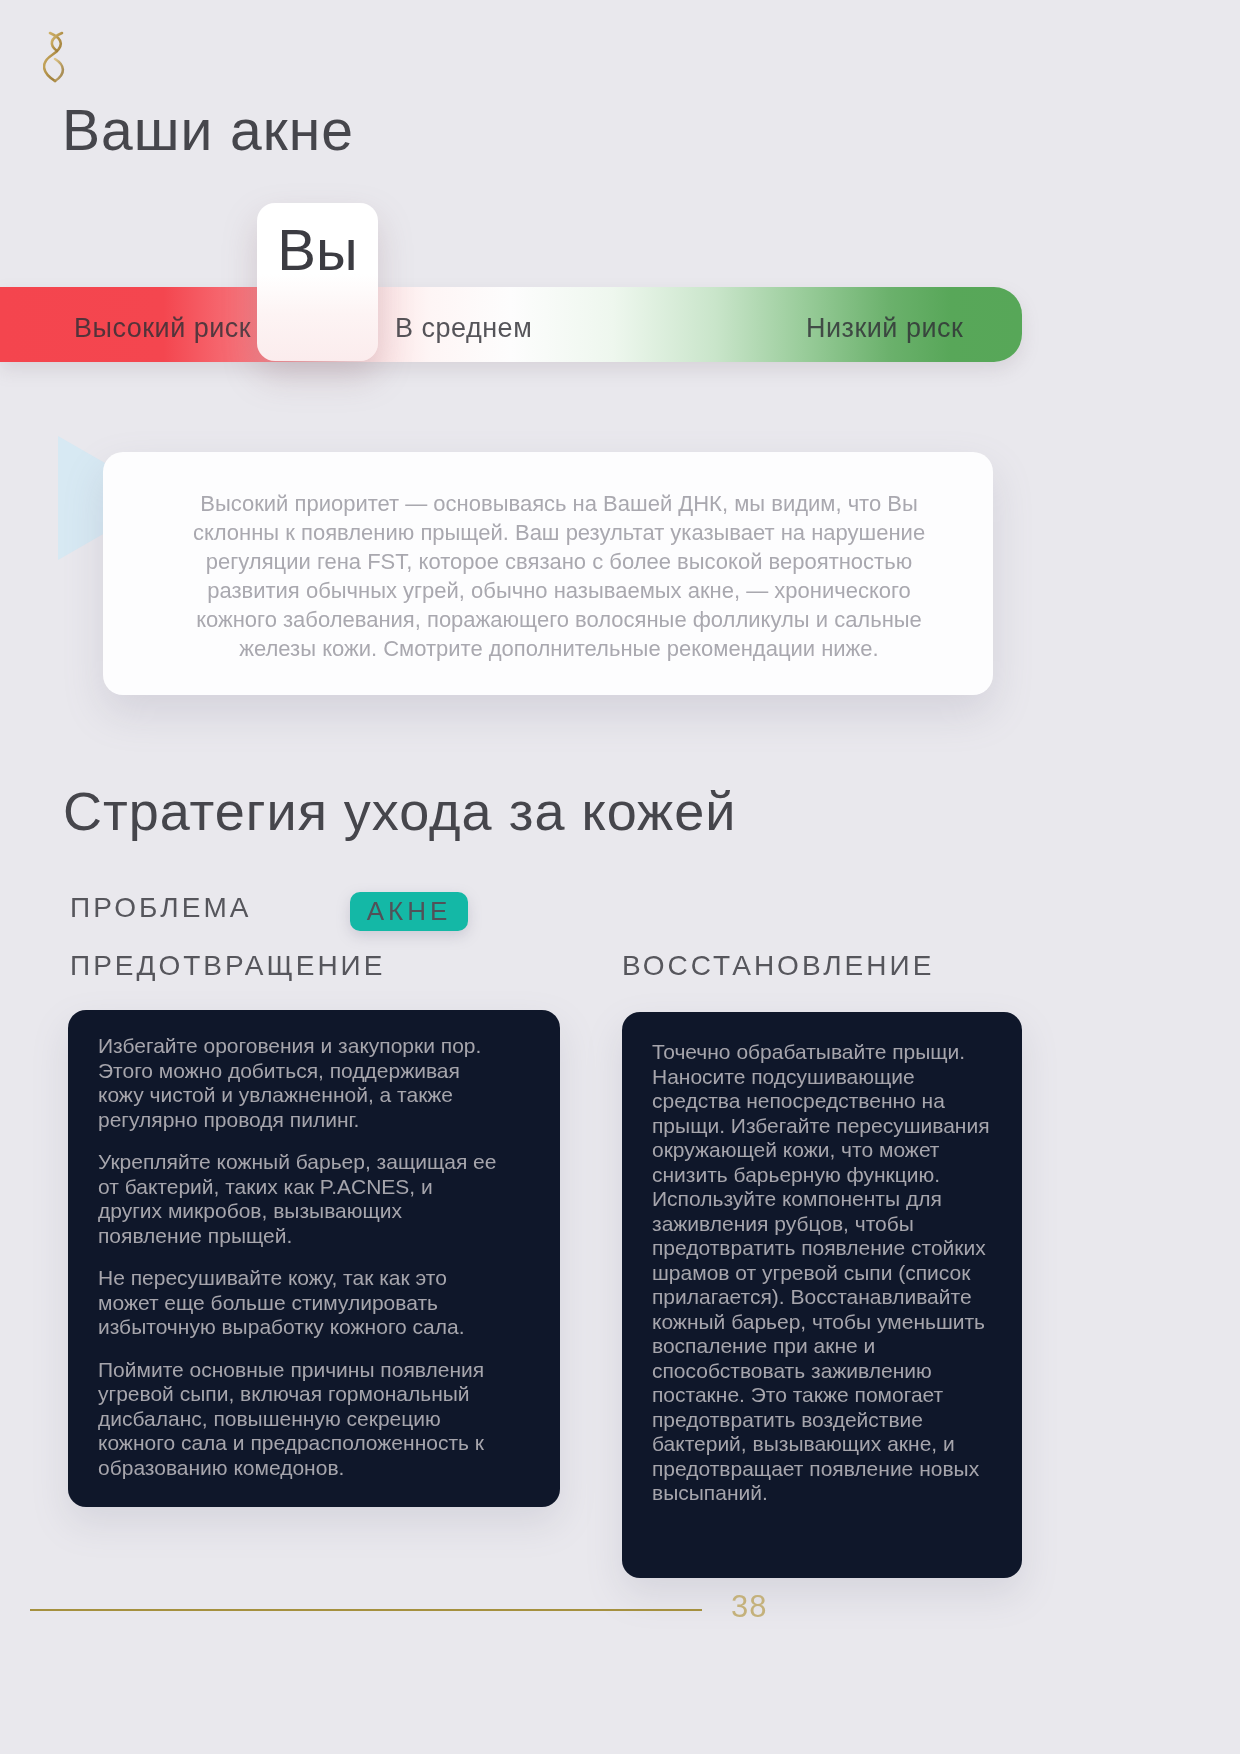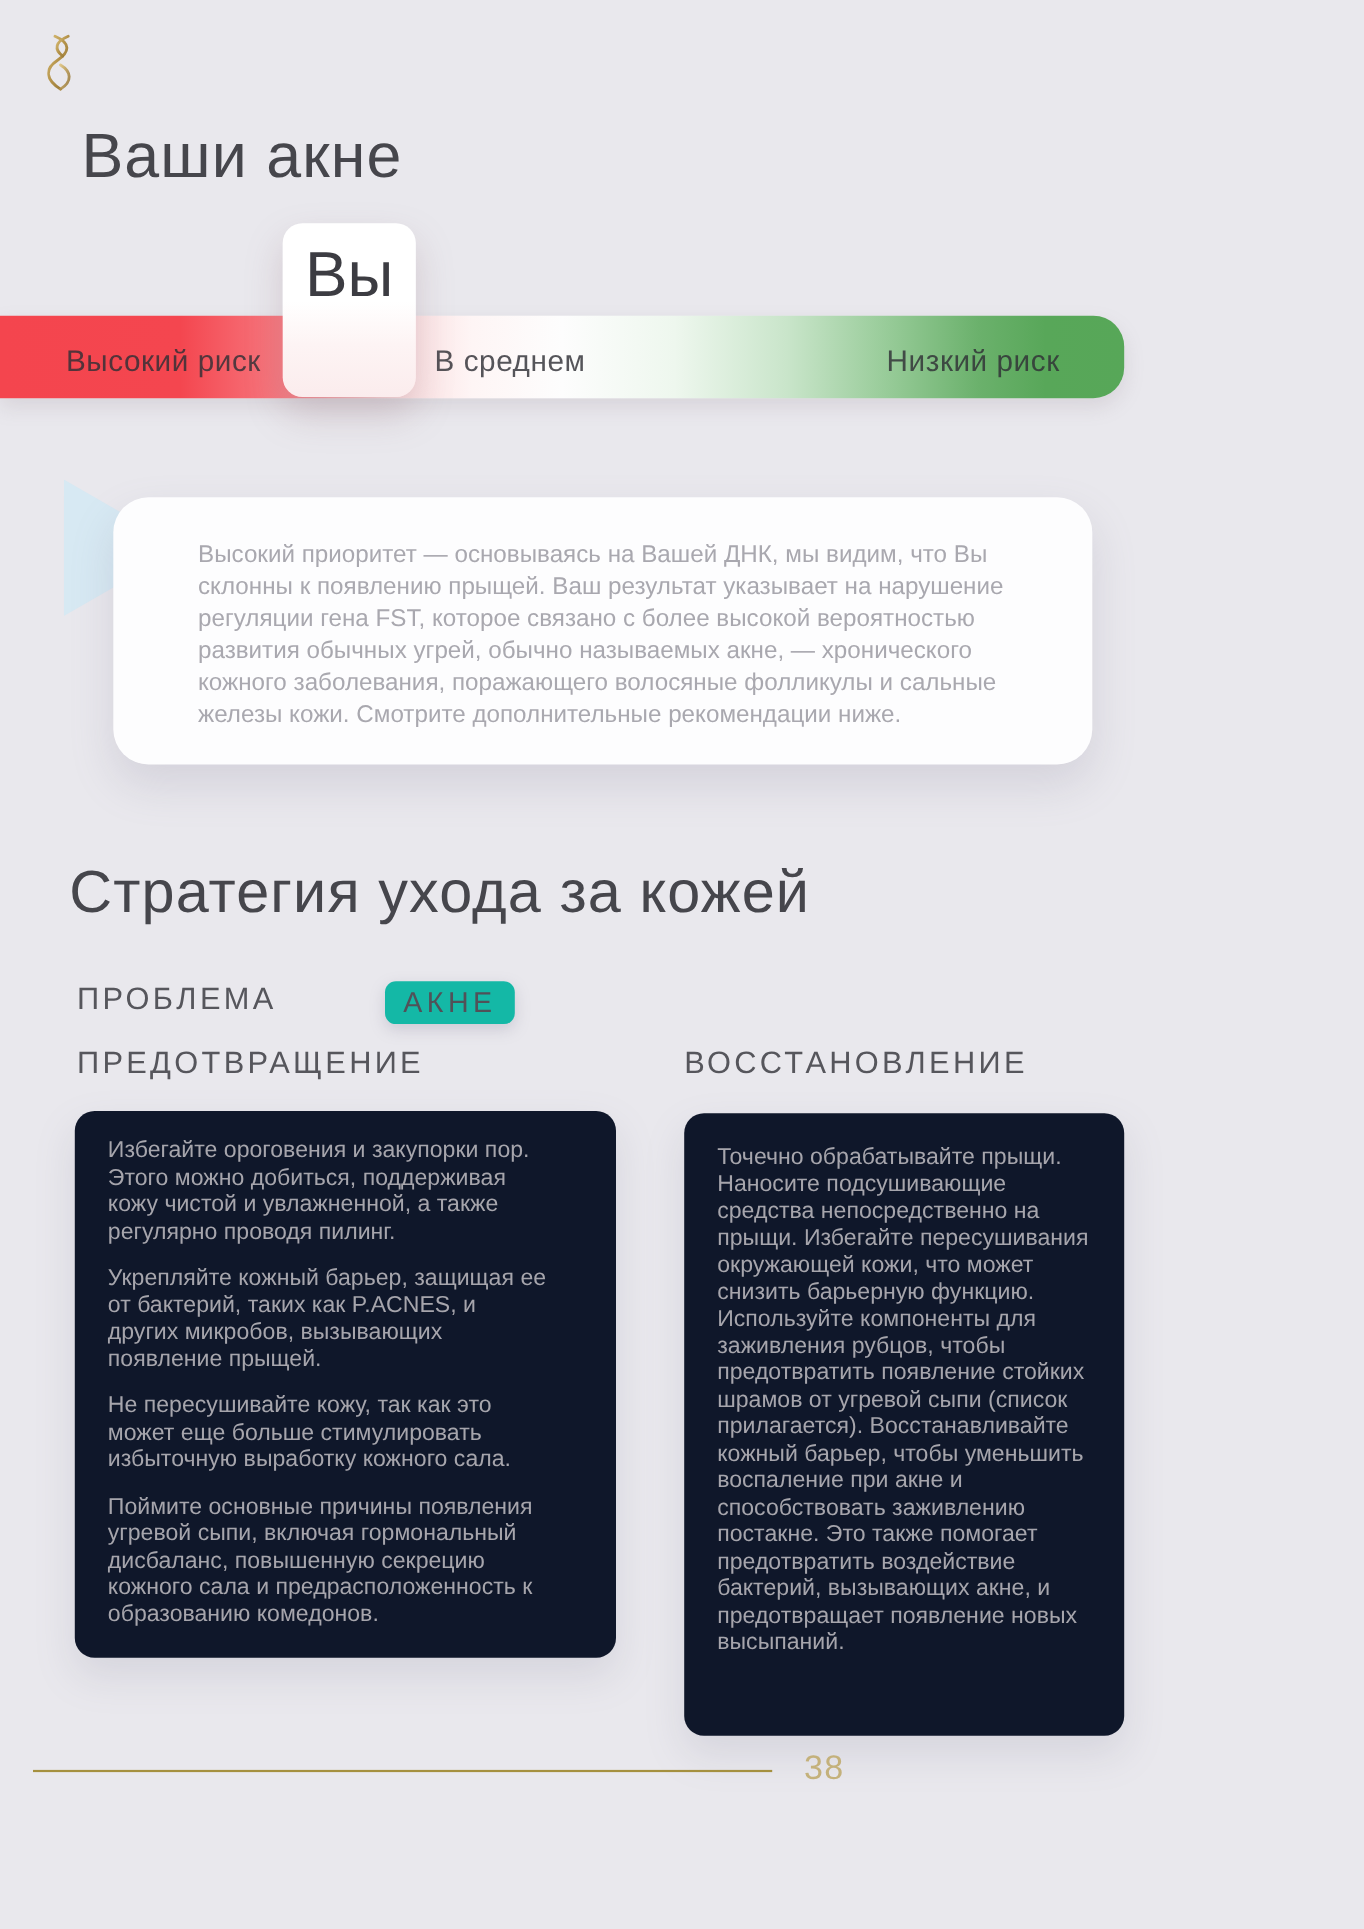--- a/index.html
+++ b/index.html
@@ -15,7 +15,7 @@
   .logo{position:absolute;left:43px;top:30px;}
 
   .page-title{
-    position:absolute;left:62px;top:100px;margin:12px;
+    position:absolute;left:62px;top:100px;margin:0;
     font-size:57px;line-height:60px;font-weight:100;
     color:#46464c;letter-spacing:1px;white-space:nowrap;
   }

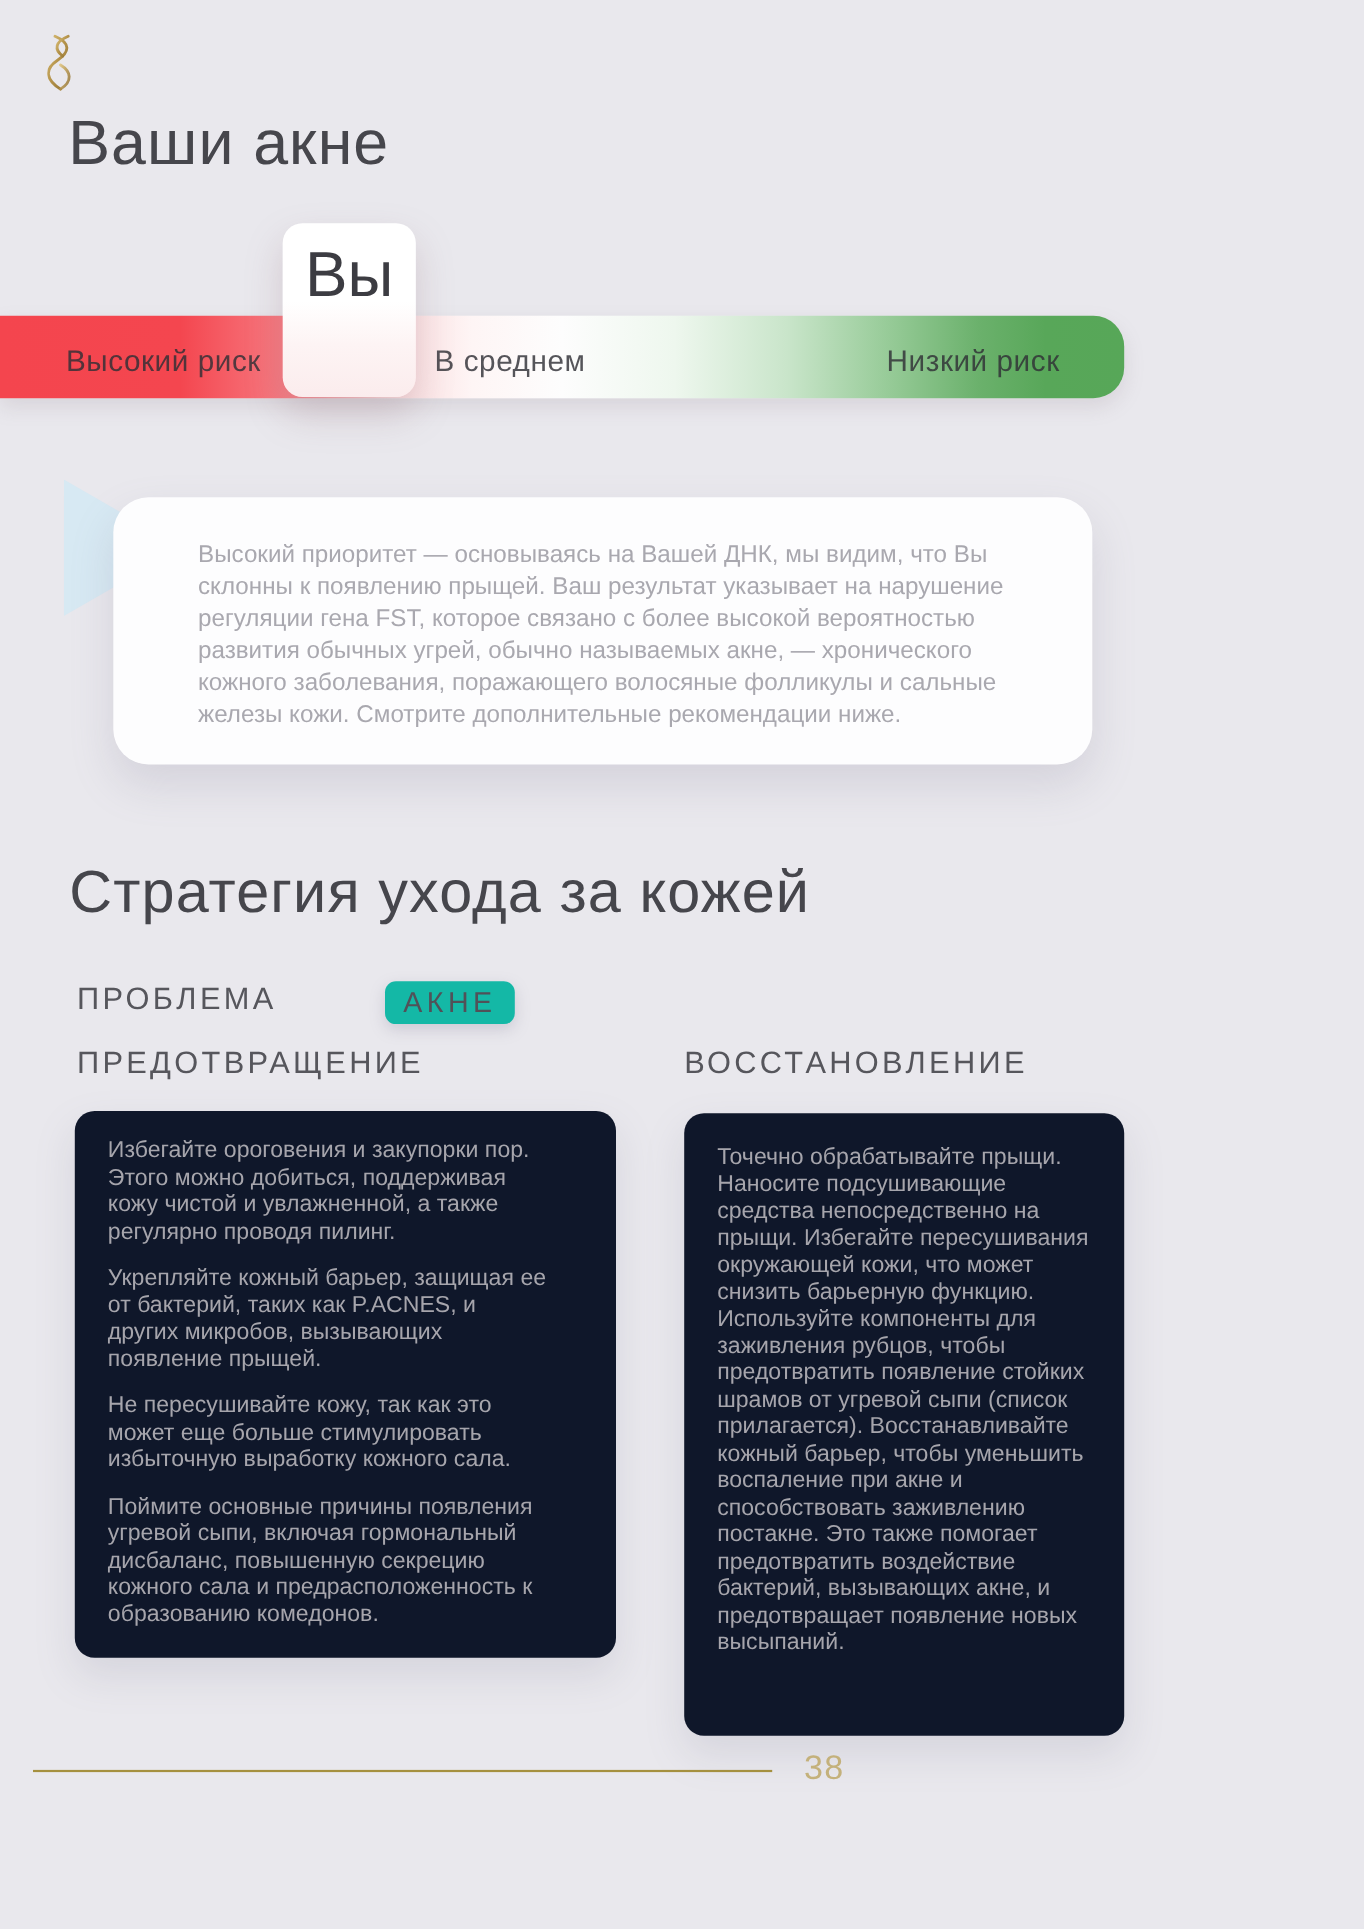--- a/index.html
+++ b/index.html
@@ -34,7 +34,7 @@
     position:absolute;top:26px;font-size:27px;line-height:30px;
     font-weight:300;color:rgba(48,48,54,.82);white-space:nowrap;letter-spacing:.5px;
   }
-  .bar-label.high{left:60px;text-align:center;}
+  .bar-label.high{left:74px;text-align:center;}
   .bar-label.mid{left:395px;}
   .bar-label.low{left:806px;}
 

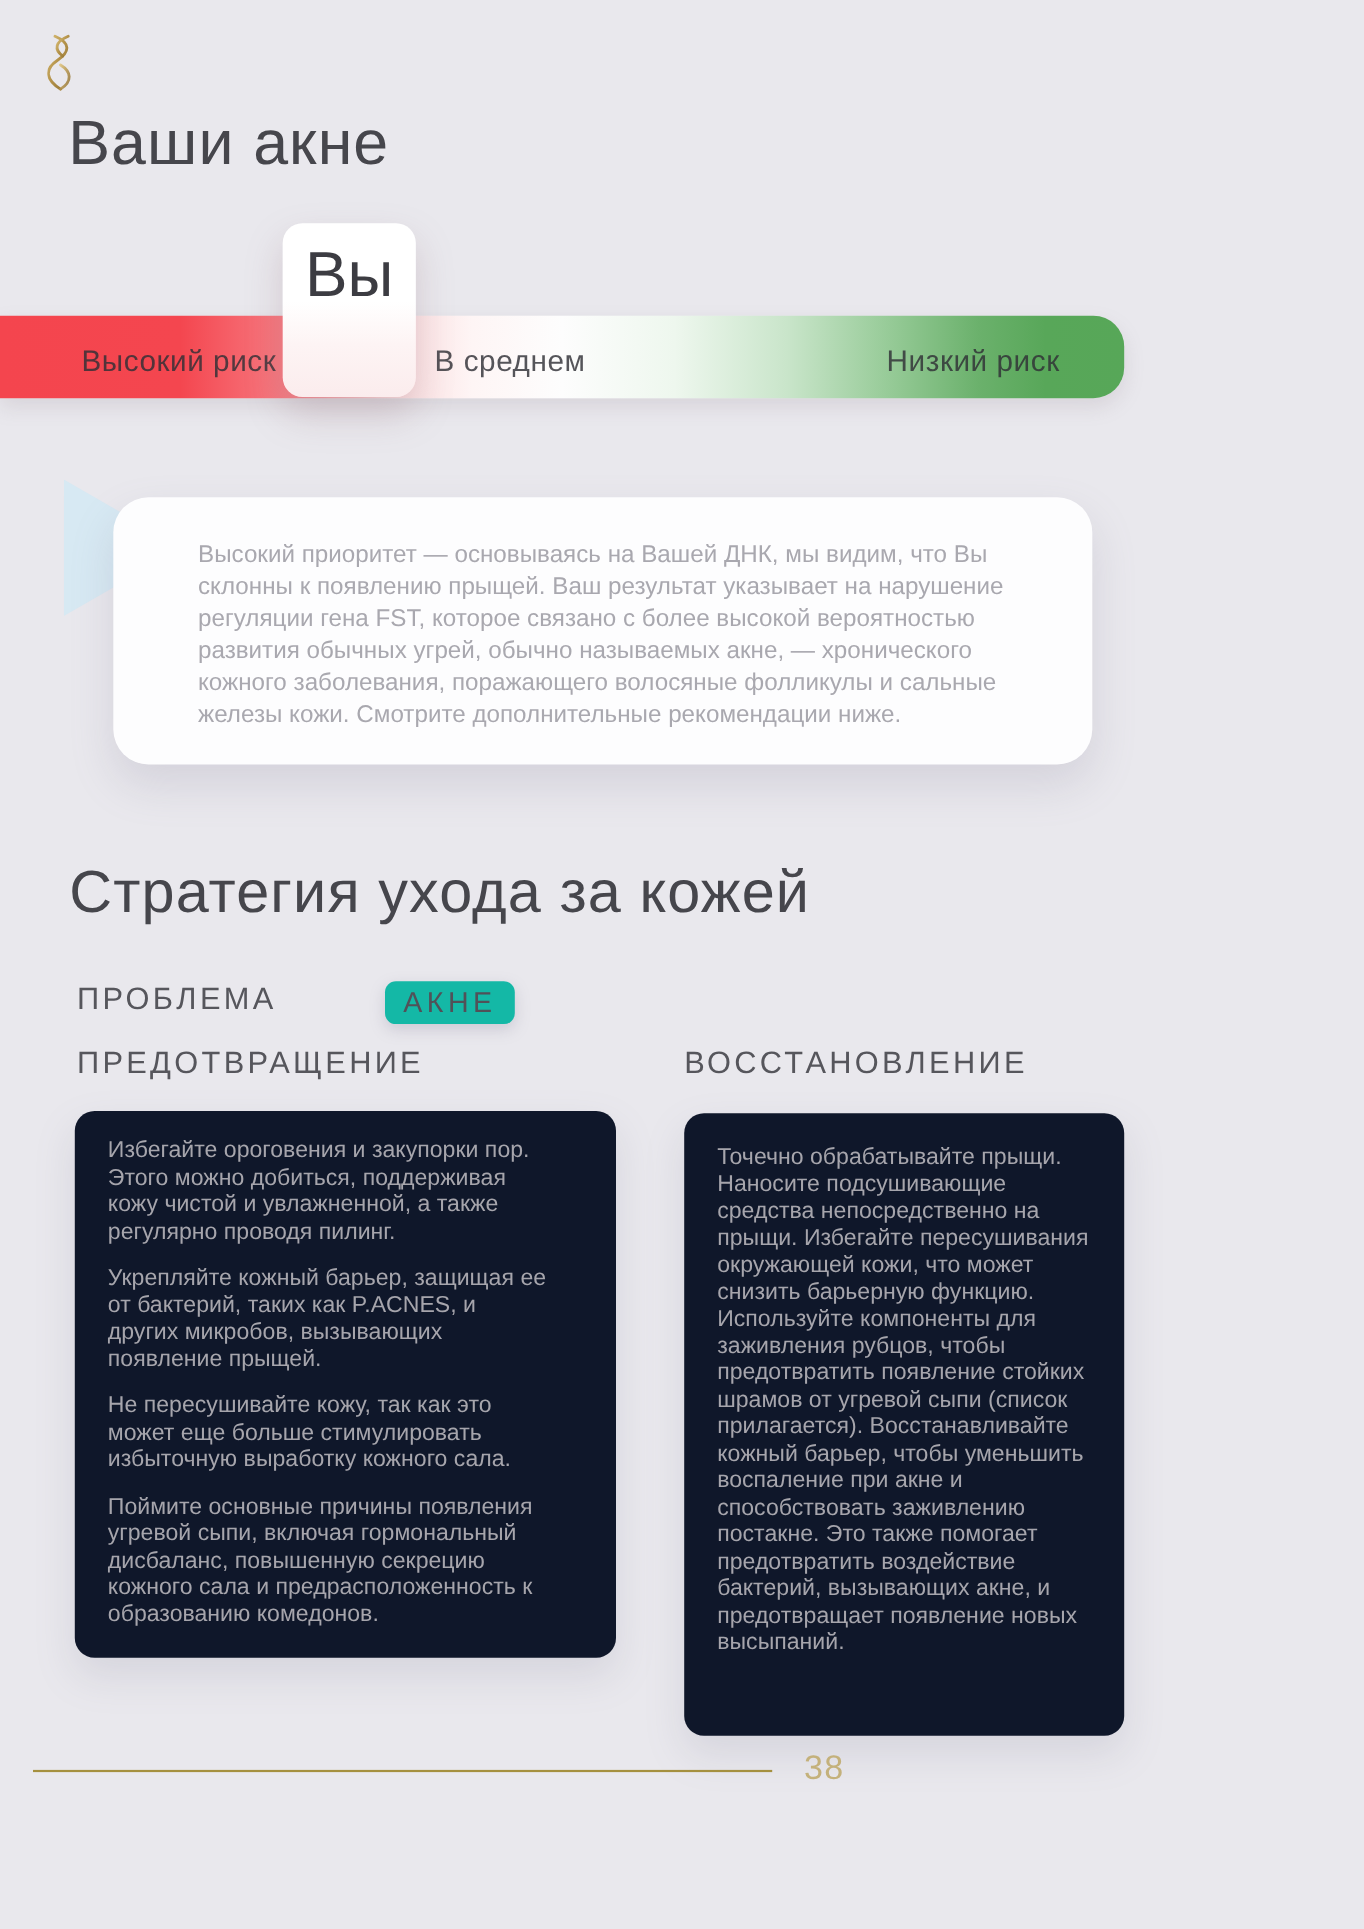--- a/index.html
+++ b/index.html
@@ -59,10 +59,11 @@
 
   .note-card{
     position:absolute;left:103px;top:452px;width:890px;height:243px;
-    background:#fdfdfe;border-radius:32px;
+    background:#fdfdfe;border-radius:20px;
     box-shadow:0 18px 40px rgba(130,125,150,.20);
     box-sizing:border-box;
     padding:37px 55px 0 77px;
+    text-align:center;
   }
   .note-card p{
     margin:0;font-size:22px;line-height:29px;color:#a9a8af;font-weight:300;

